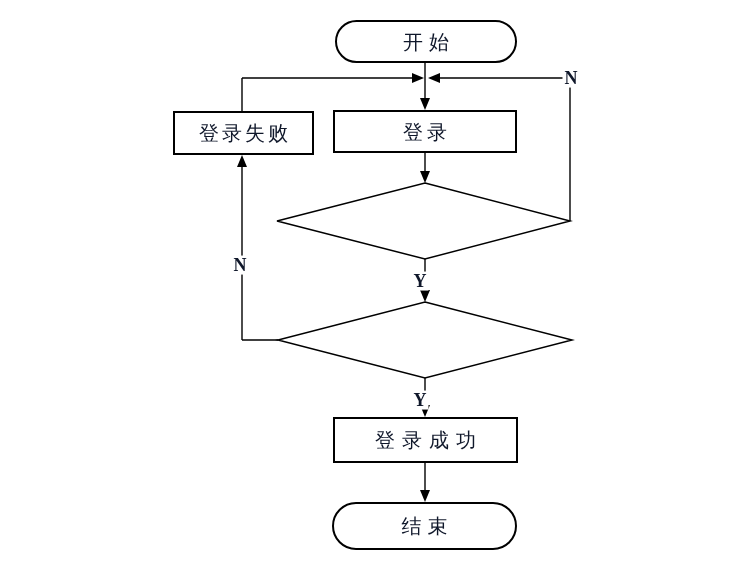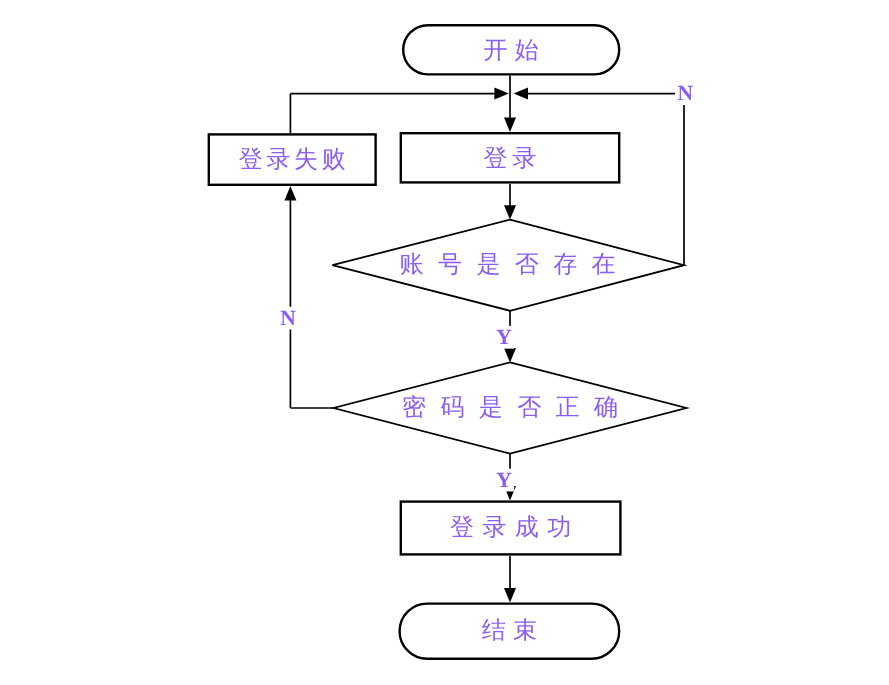--- a/index.html
+++ b/index.html
@@ -9,7 +9,7 @@
     height: 571px;
     background: #ffffff;
     font-family: "Liberation Serif", "DejaVu Serif", serif;
-    color: #8b5cf6;
+    color: #0f172a;
     overflow: hidden;
   }
   svg.wires { position: absolute; left: 0; top: 0; }

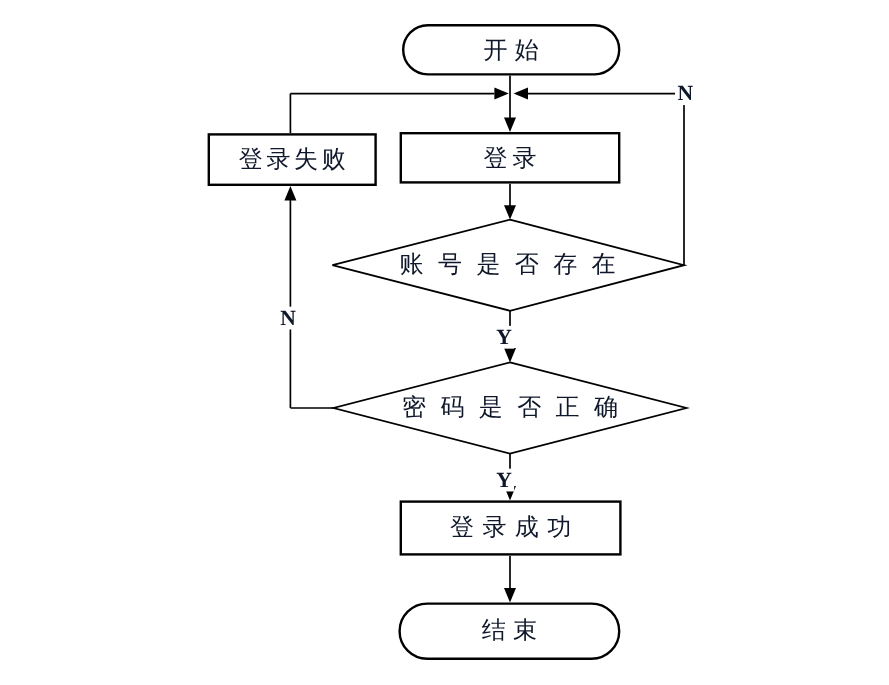--- a/index.html
+++ b/index.html
@@ -105,7 +105,6 @@
     <span>登录</span>
   </div>
 
-  <div class="dtext ls12" style="left:277px; top:209px; width:292px;">账号是否存在</div>
   <div class="dtext ls12" style="left:278px; top:328px; width:294px;">密码是否正确</div>
 
   <div class="node ls7" style="left:333px; top:417px; width:185px; height:46px;">

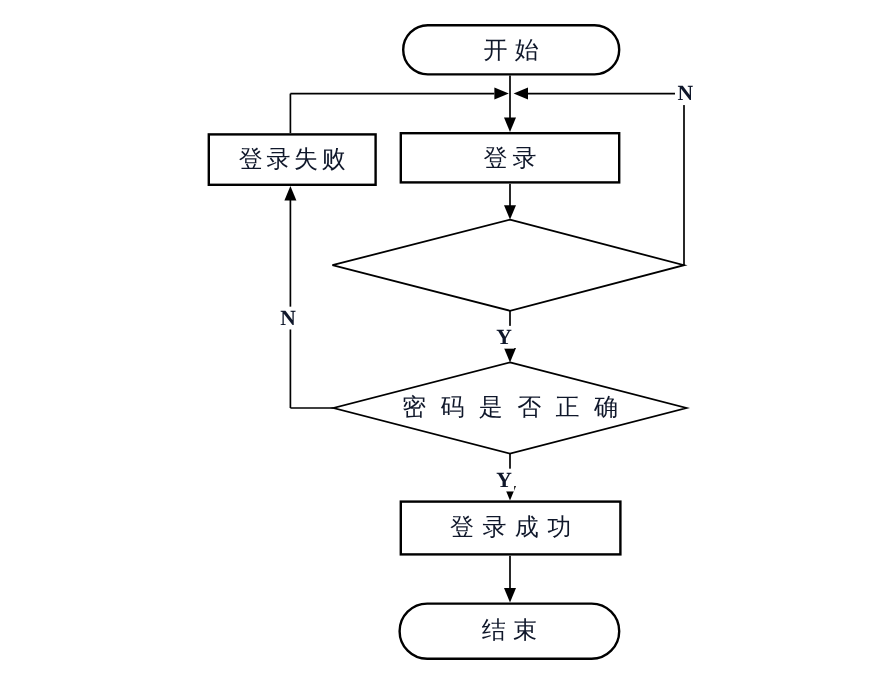--- a/index.html
+++ b/index.html
@@ -105,7 +105,6 @@
     <span>登录</span>
   </div>
 
-  <div class="dtext ls12" style="left:278px; top:328px; width:294px;">密码是否正确</div>
 
   <div class="node ls7" style="left:333px; top:417px; width:185px; height:46px;">
     <span>登录成功</span>

